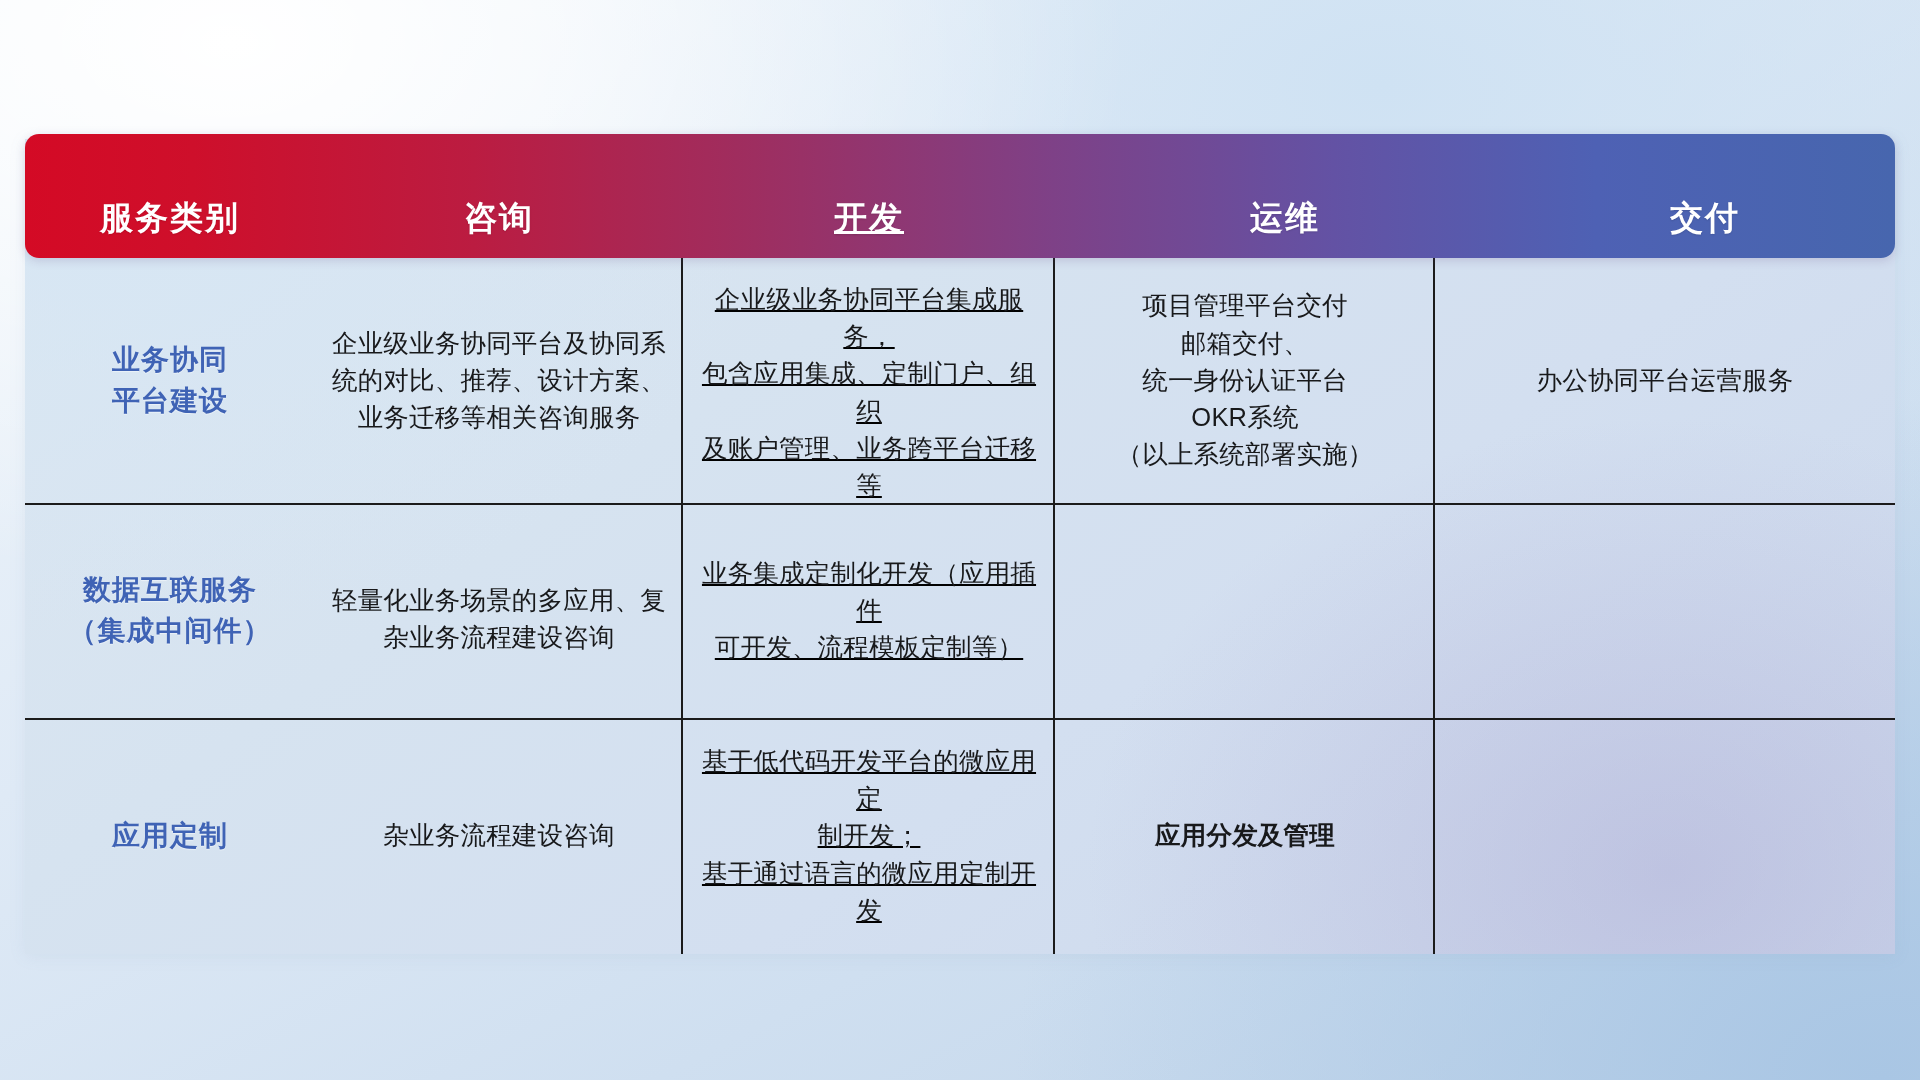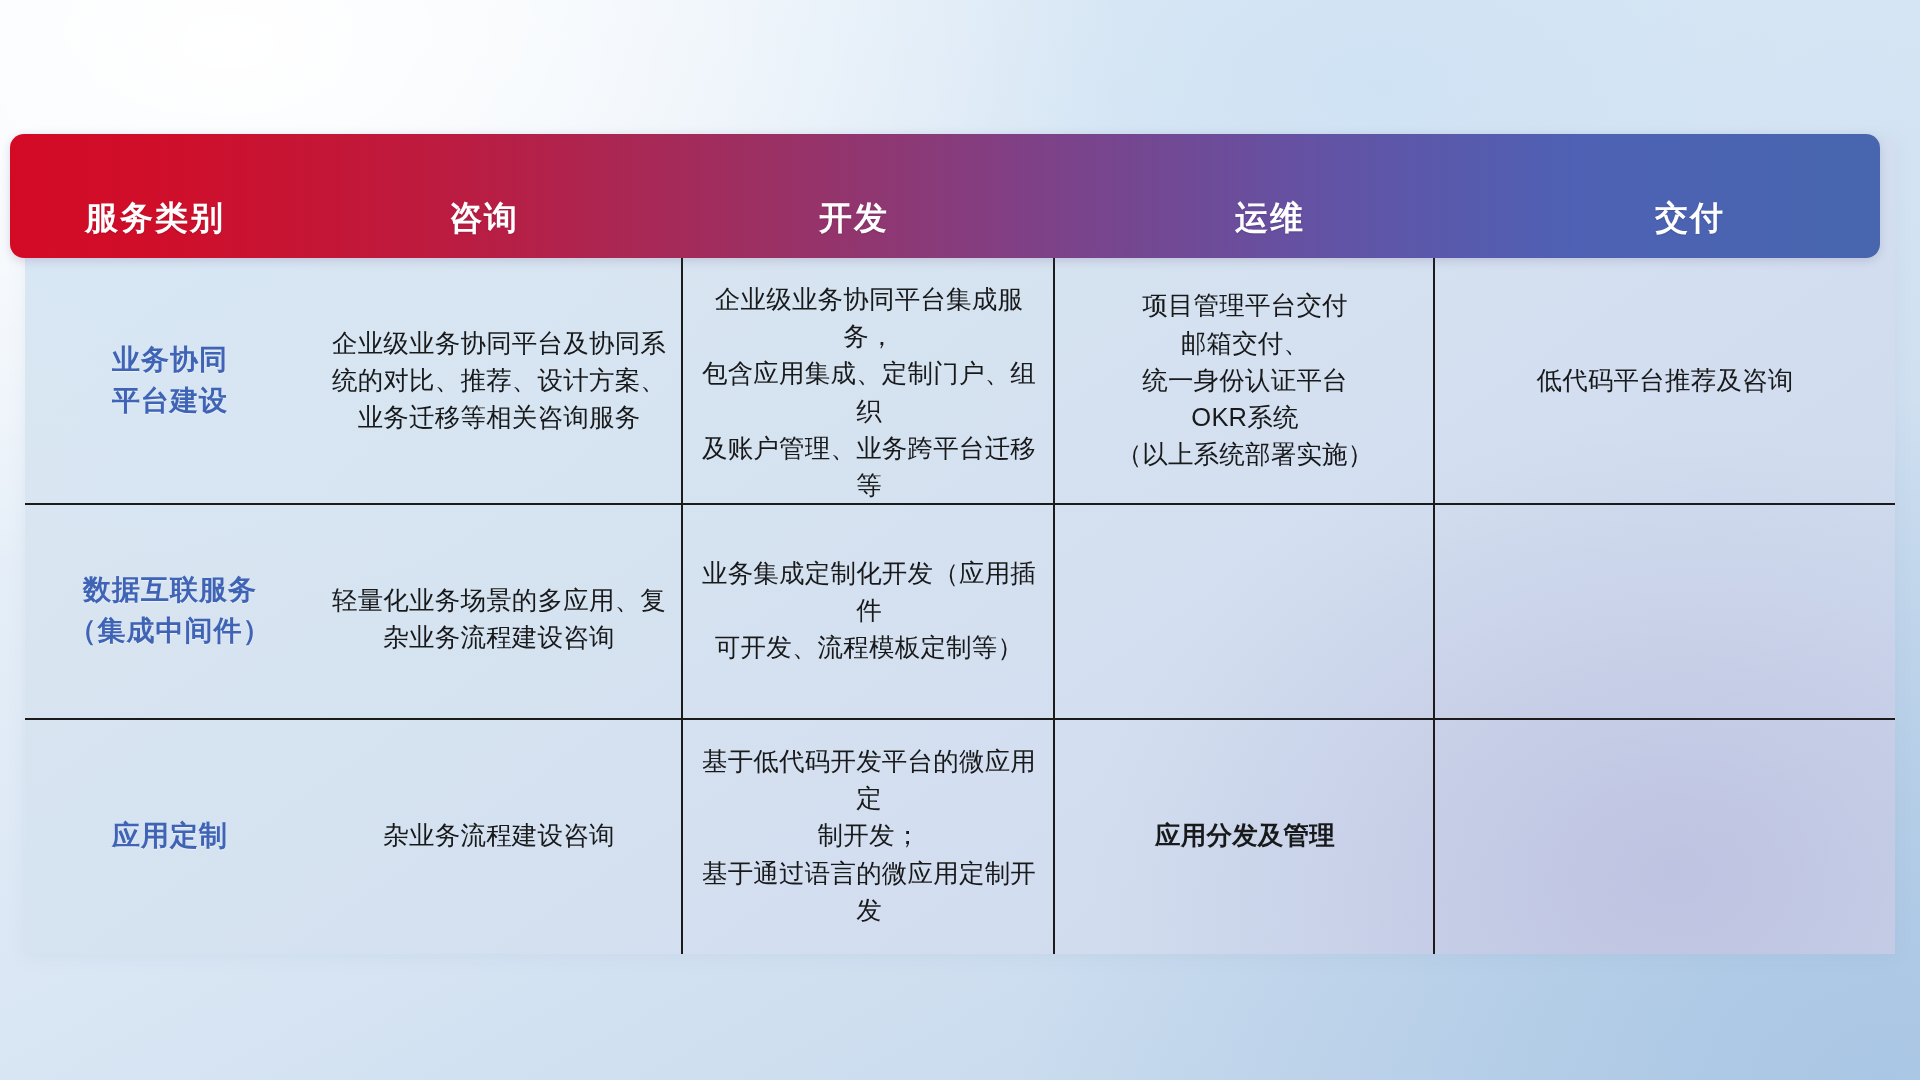--- a/index.html
+++ b/index.html
@@ -30,7 +30,7 @@
 
   
   .head-bar{
-    position:absolute;left:10px;top:134px;width:1870px;height:124px;
+    position:absolute;left:25px;top:134px;width:1870px;height:124px;
     border-radius:14px;
     background:linear-gradient(90deg,
       #d40a25 0%,

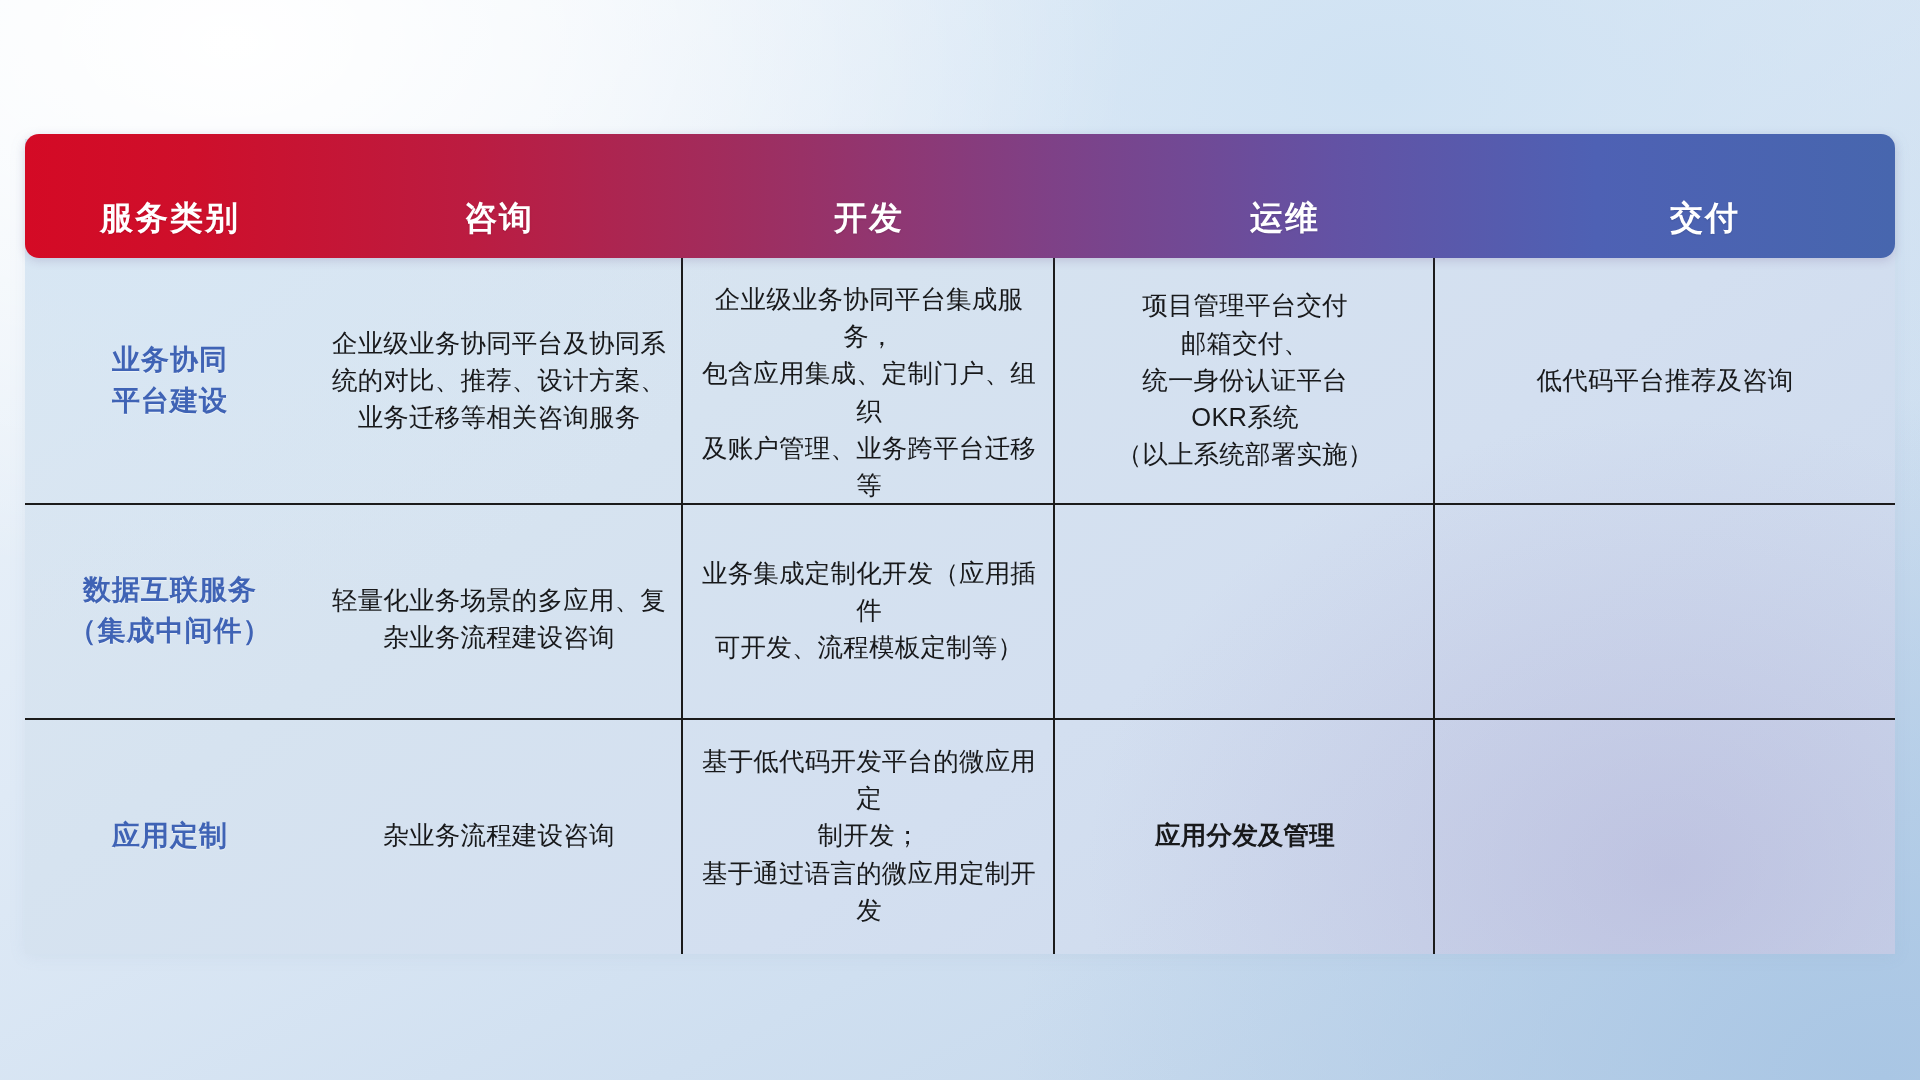--- a/index.html
+++ b/index.html
@@ -55,7 +55,7 @@
   
   .c0{width:290px;}
   .c1{width:368px;}
-  .c2{width:372px;}
+  .c2{width:372px;text-decoration:underline;}
   .c3{width:380px;}
   .c4{width:460px;}
 

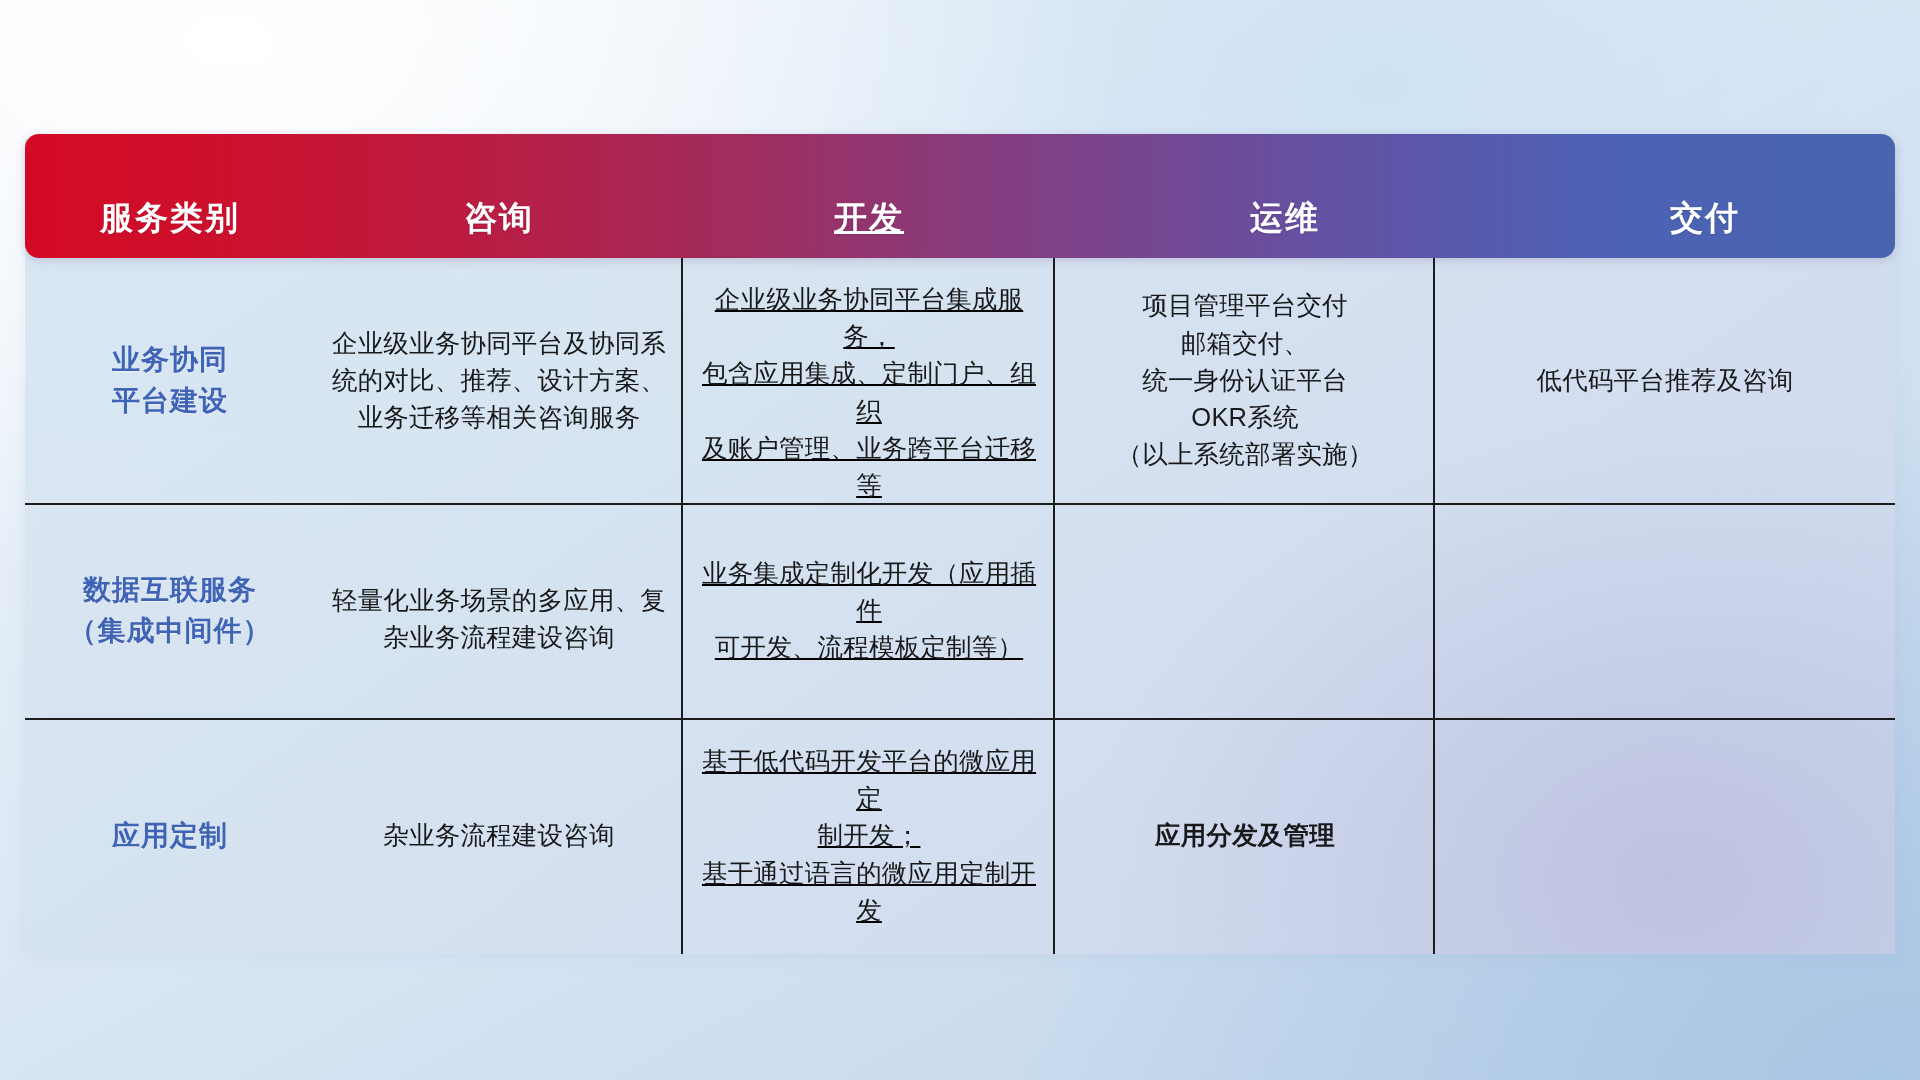--- a/index.html
+++ b/index.html
@@ -131,7 +131,7 @@
 （以上系统部署实施）</div>
       </div>
       <div class="cell c4">
-        <div class="txt" style="white-space: pre-line;">低代码平台推荐及咨询</div>
+        <div class="txt" style="white-space: pre-line;">办公协同平台运营服务</div>
       </div>
     </div>
 

